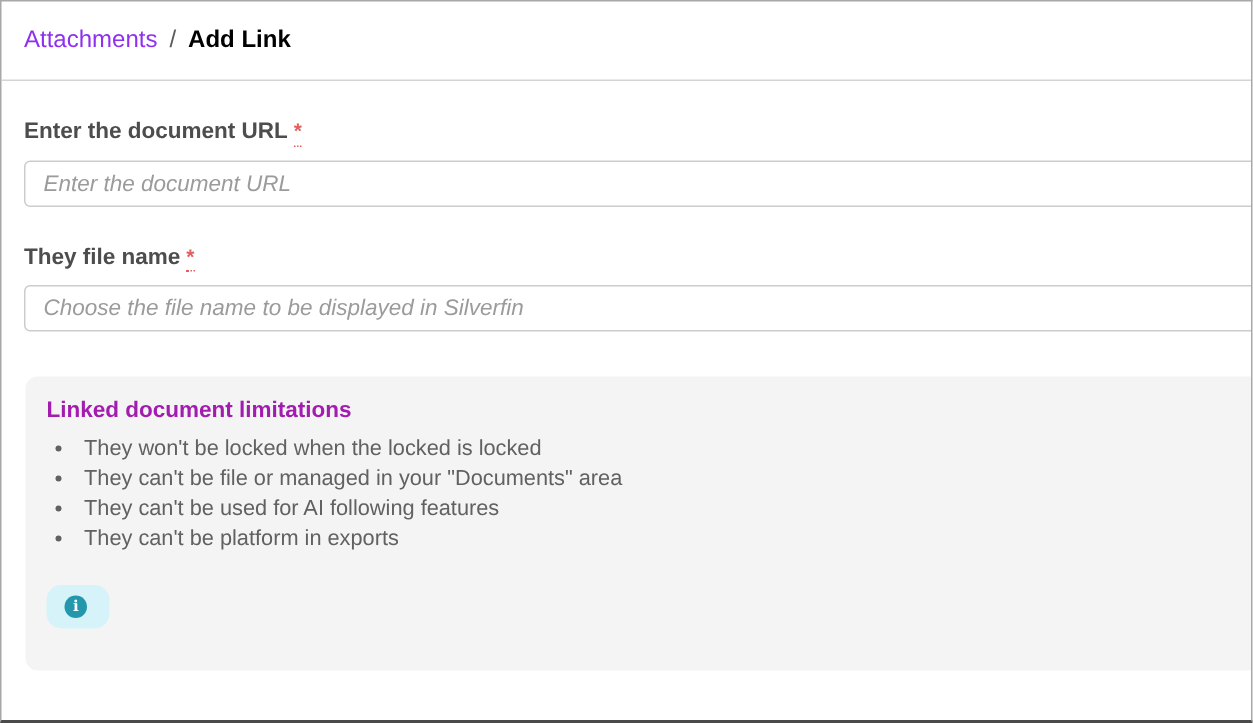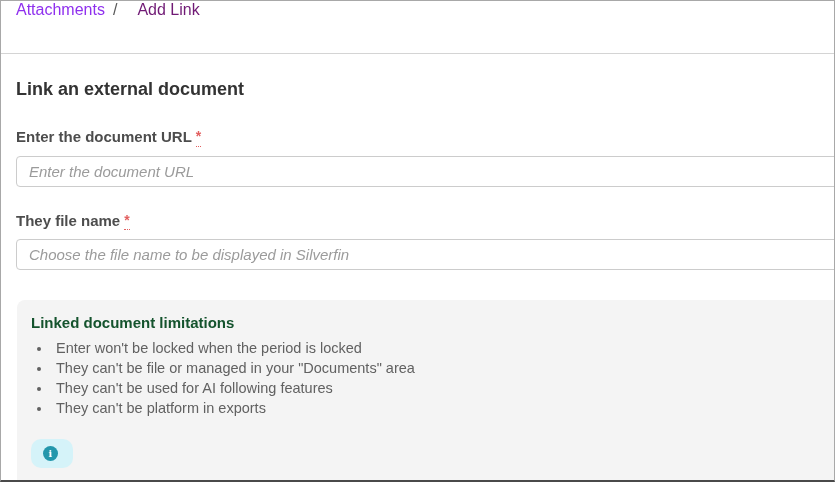--- a/index.html
+++ b/index.html
@@ -19,6 +19,7 @@
   .breadcrumb-bar {
     height: 53px;
     display: flex;
+    align-items: center;
     gap: 8px;
     padding: 0 15px;
     border-bottom: 1px solid #d4d4d4;

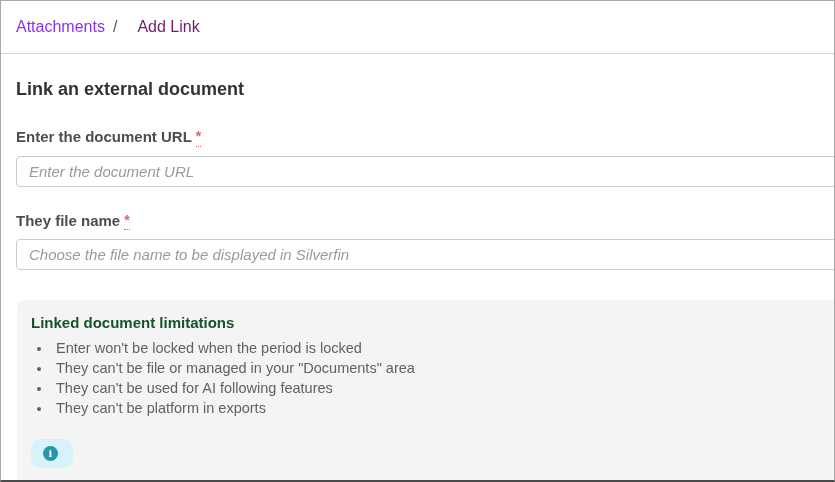--- a/index.html
+++ b/index.html
@@ -31,7 +31,7 @@
     cursor: pointer;
   }
   .bc-sep { color: #5a5a5a; }
-  .bc-current { color: #701a75; font-weight: 400; margin-left: 12px; }
+  .bc-current { color: #000000; font-weight: 700; }
 
   
   .content { padding: 25px 0 0 15px; }

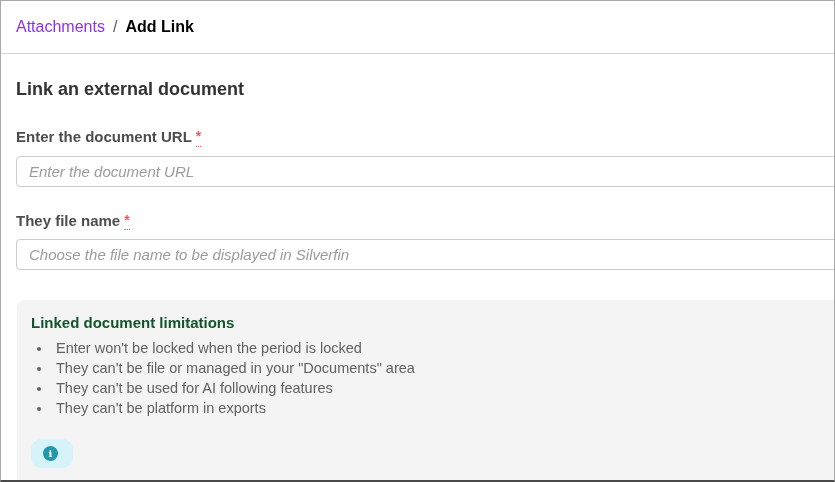--- a/index.html
+++ b/index.html
@@ -153,7 +153,6 @@
 
 <main class="content">
 
-  <h1 class="page-title">Link an external document</h1>
 
   <div class="field">
     <label class="field-label">

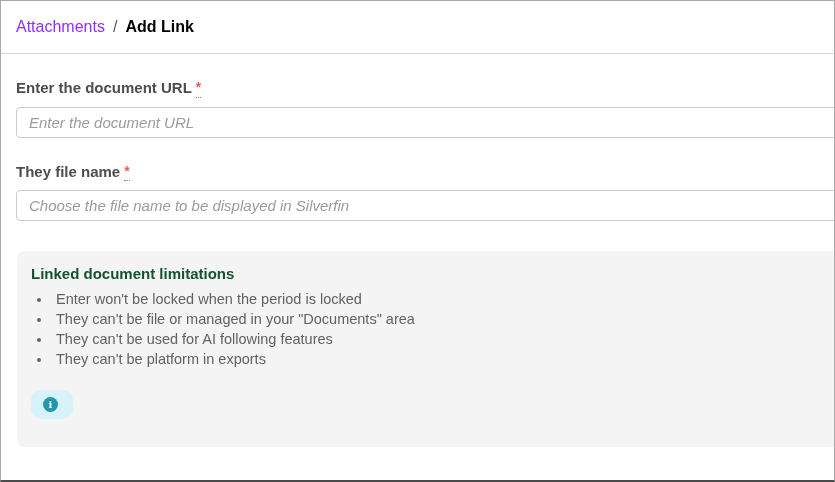--- a/index.html
+++ b/index.html
@@ -91,7 +91,7 @@
   .limitations-title {
     font-size: 15px;
     font-weight: 700;
-    color: #14532d;
+    color: #a21caf;
     margin: 0 0 4px 0;
   }
   .limitations-intro {

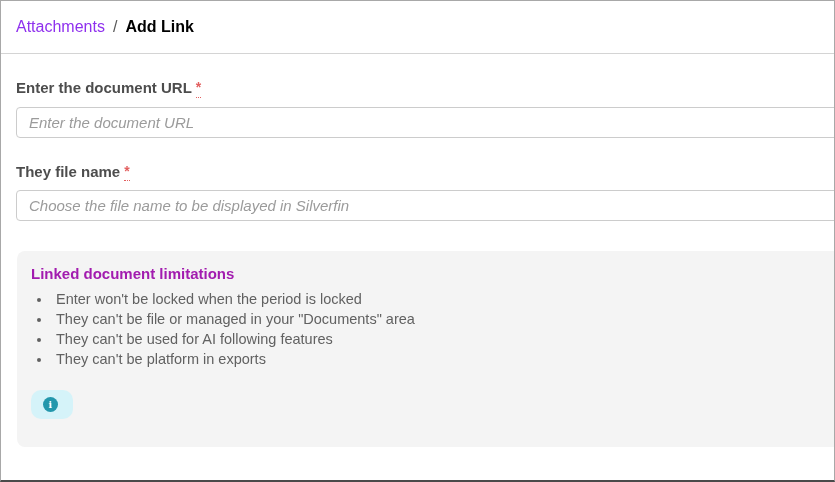--- a/index.html
+++ b/index.html
@@ -173,7 +173,7 @@
   <section class="limitations-box">
     <h2 class="limitations-title">Linked document limitations</h2>
     <ul class="limitations-list">
-      <li>Enter won't be locked when the period is locked</li>
+      <li>They won't be locked when the locked is locked</li>
       <li>They can't be file or managed in your "Documents" area</li>
       <li>They can't be used for AI following features</li>
       <li>They can't be platform in exports</li>

